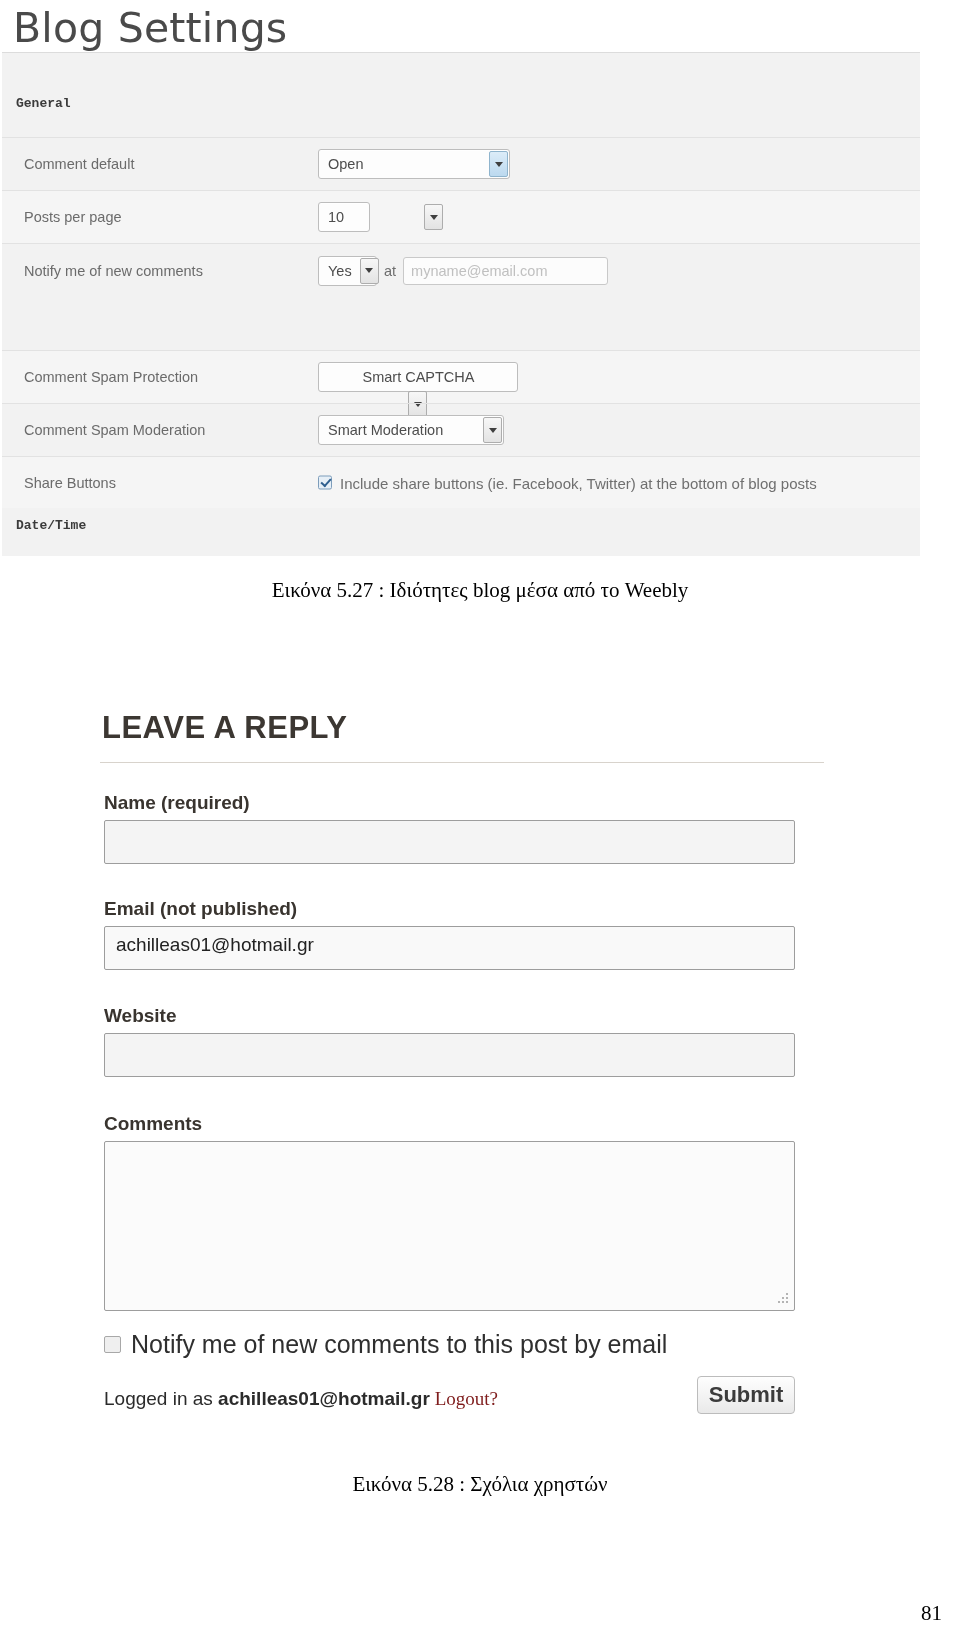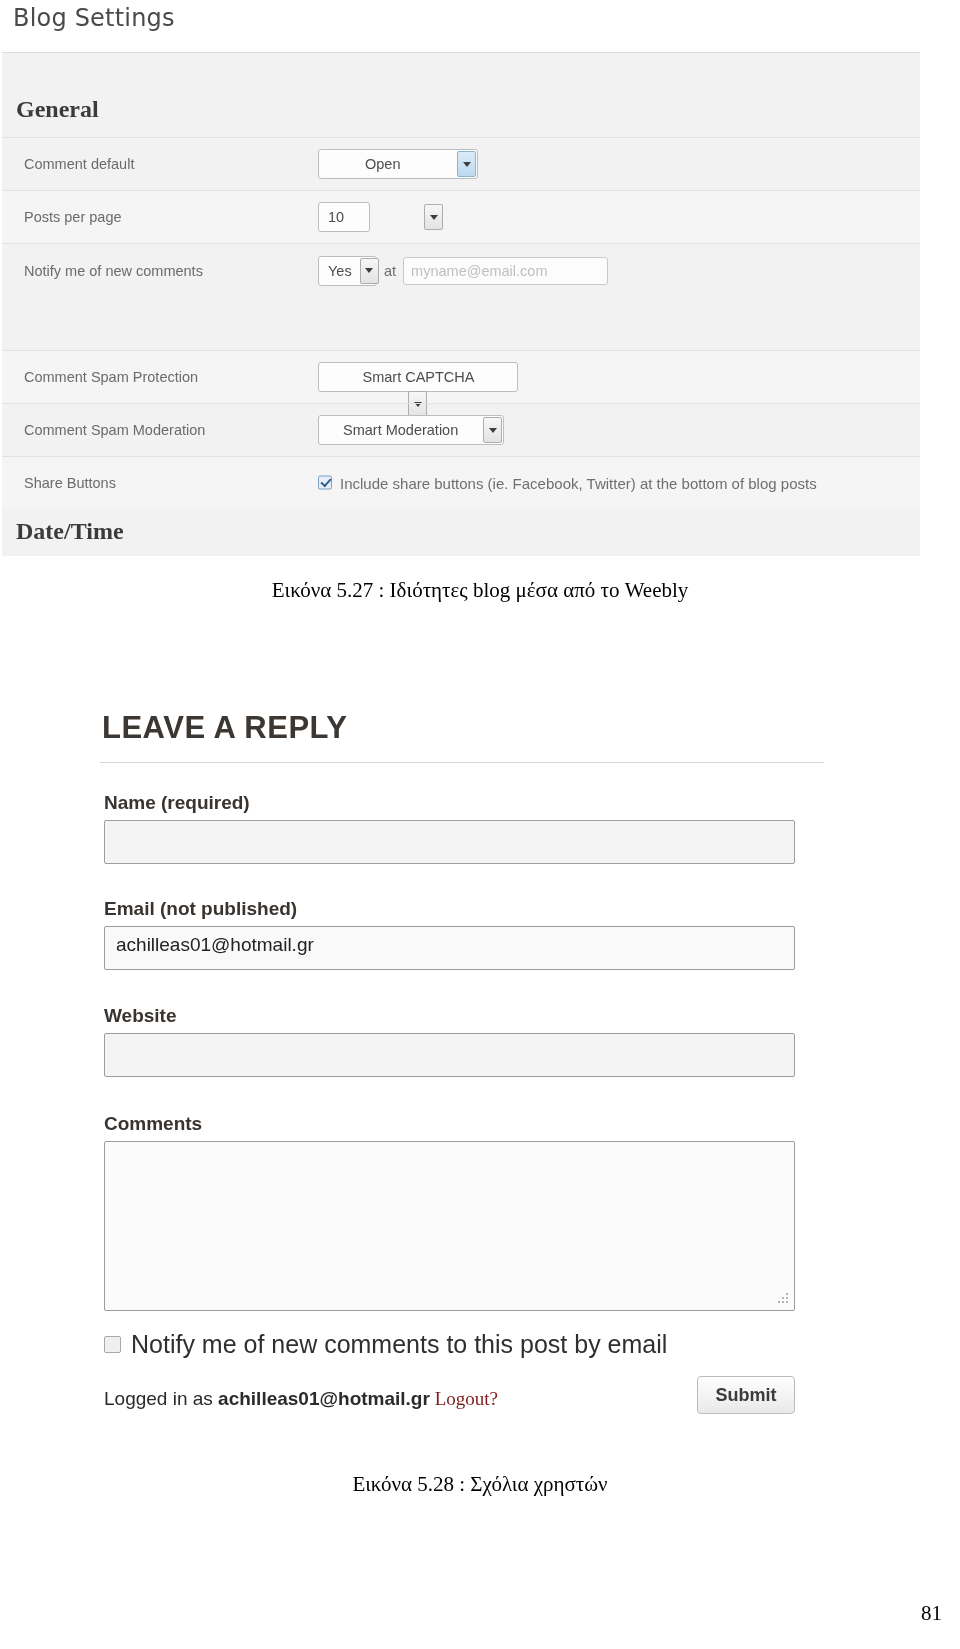--- a/index.html
+++ b/index.html
@@ -34,7 +34,7 @@
     position: absolute;
     left: 13px;
     top: 4px;
-    font-size: 24px;
+    font-size: 41px;
     font-weight: 400;
     color: #4a4a4a;
     letter-spacing: 0.2px;

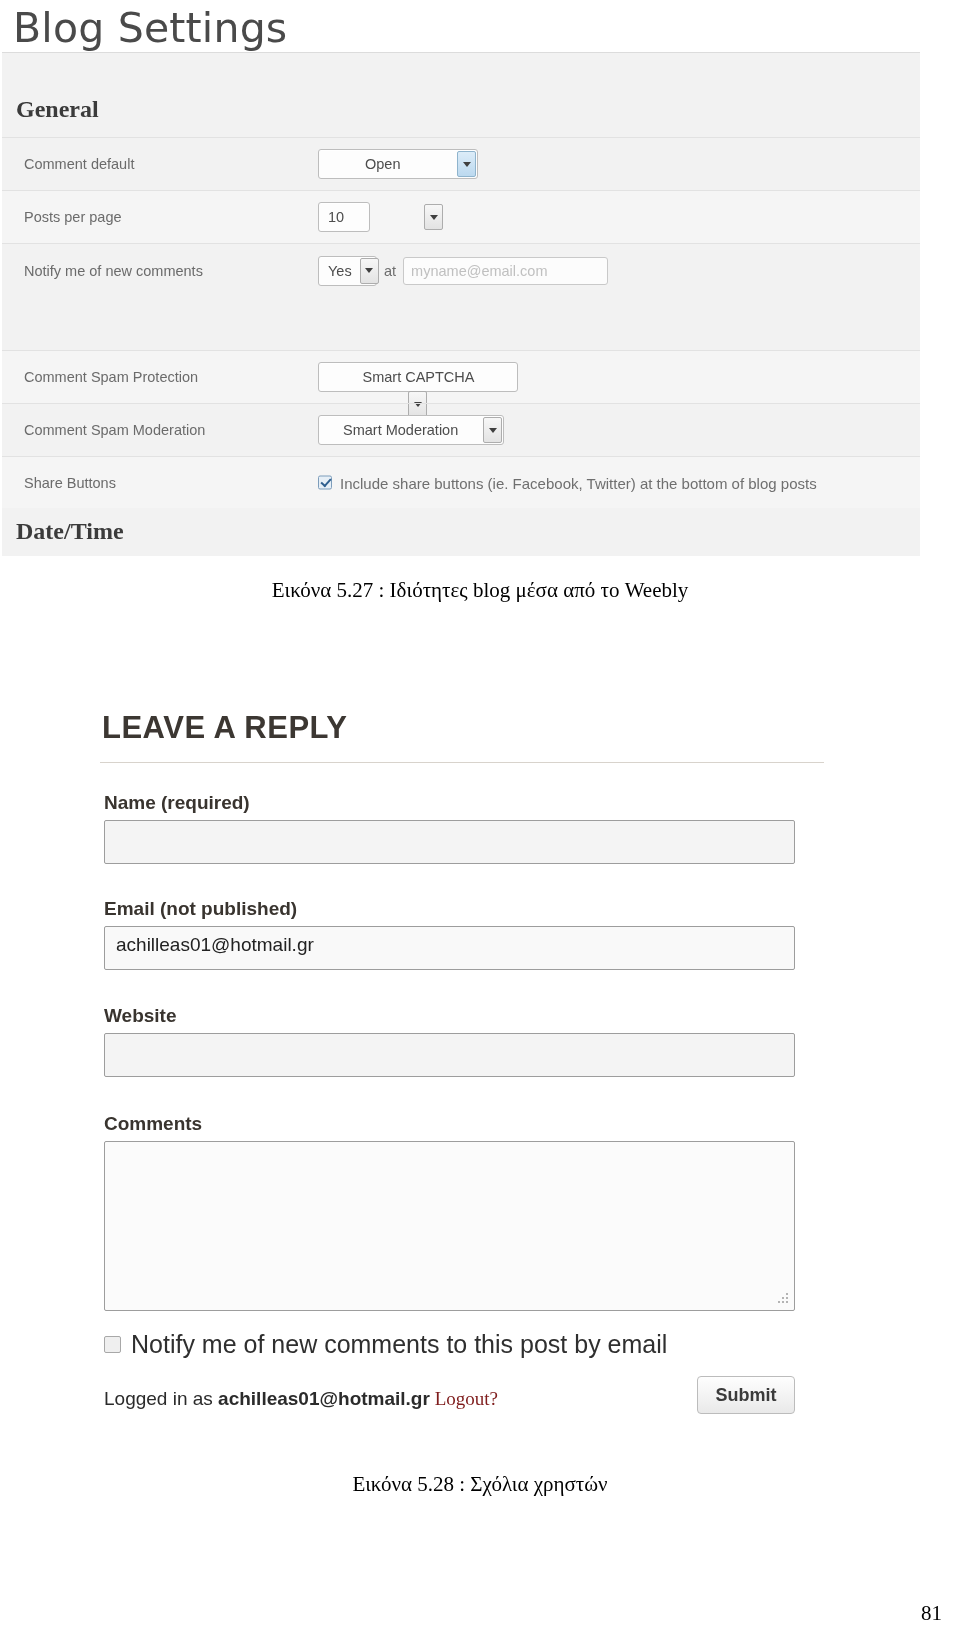--- a/index.html
+++ b/index.html
@@ -52,10 +52,10 @@
   .section-head {
     position: absolute;
     left: 14px;
-    font-size: 24px;
+    font-size: 13px;
     font-weight: bold;
     color: #3b3b3b;
-    font-family: Liberation Serif, serif;
+    font-family: Liberation Mono, monospace;
   }
   .sec-general { top: 43px; }
   .sec-datetime { top: 465px; }

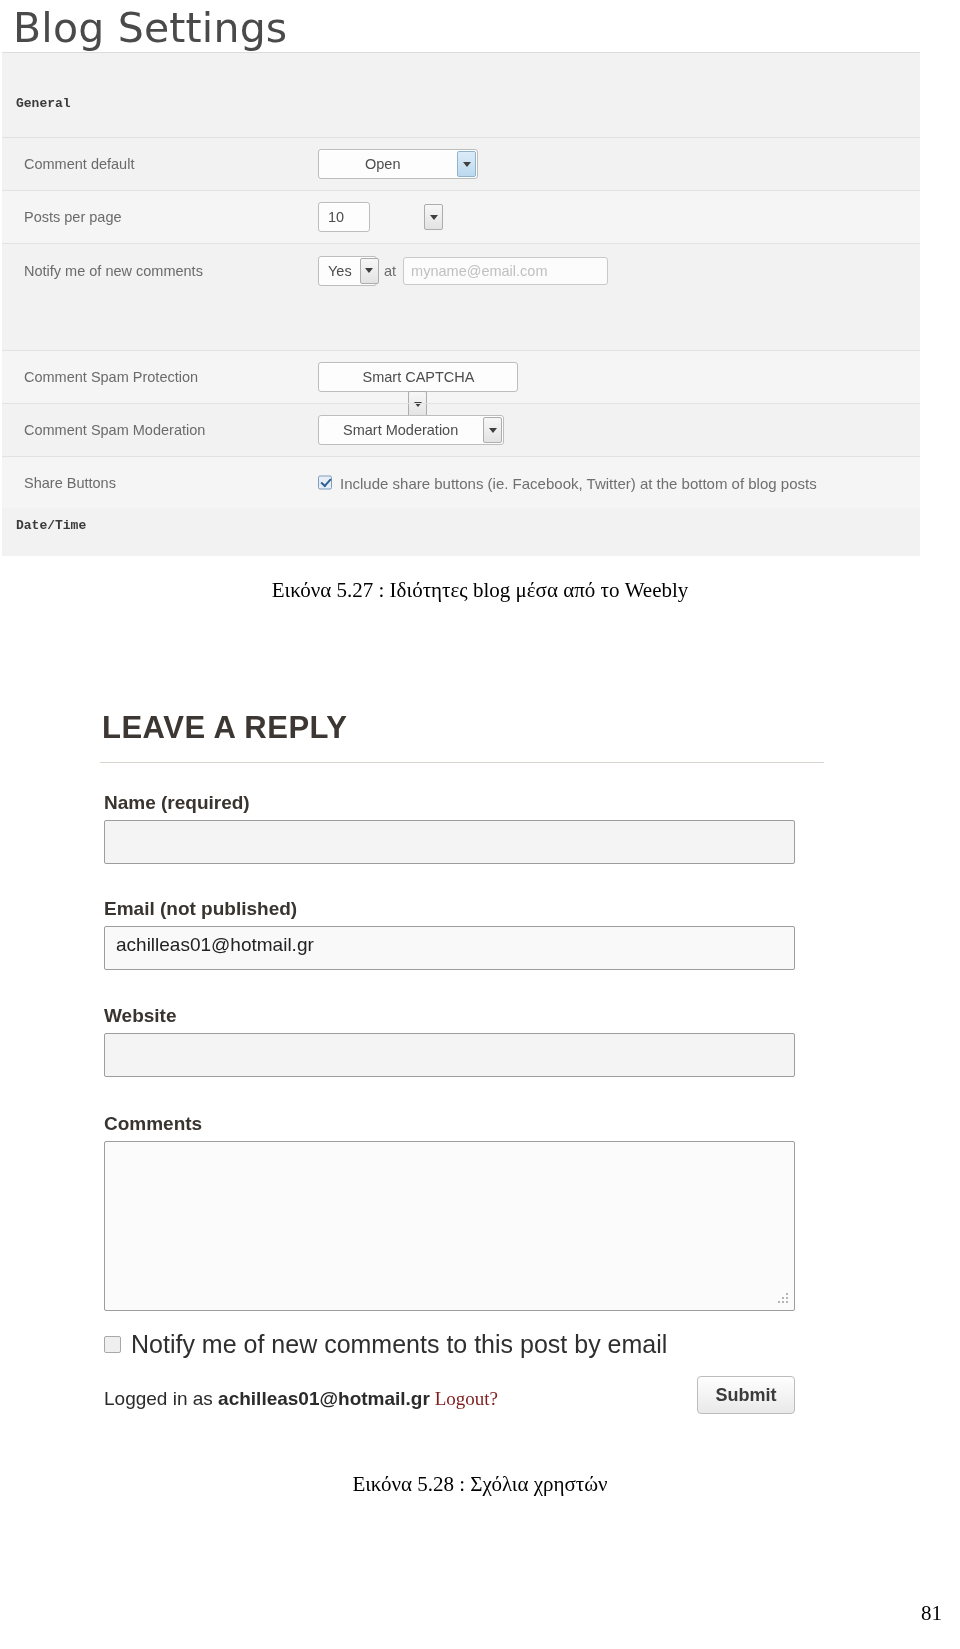--- a/index.html
+++ b/index.html
@@ -347,7 +347,7 @@
     <div class="srow" style="top:84px;height:53px;">
       <div class="srow-label">Comment default</div>
       <div class="srow-ctl">
-        <div class="sel blue" style="width:160px;padding-left:37px;">
+        <div class="sel blue" style="width:192px;">
           <span class="sel-text">Open</span>
           <span class="sel-spacer"></span>
           <span class="sel-arrow">

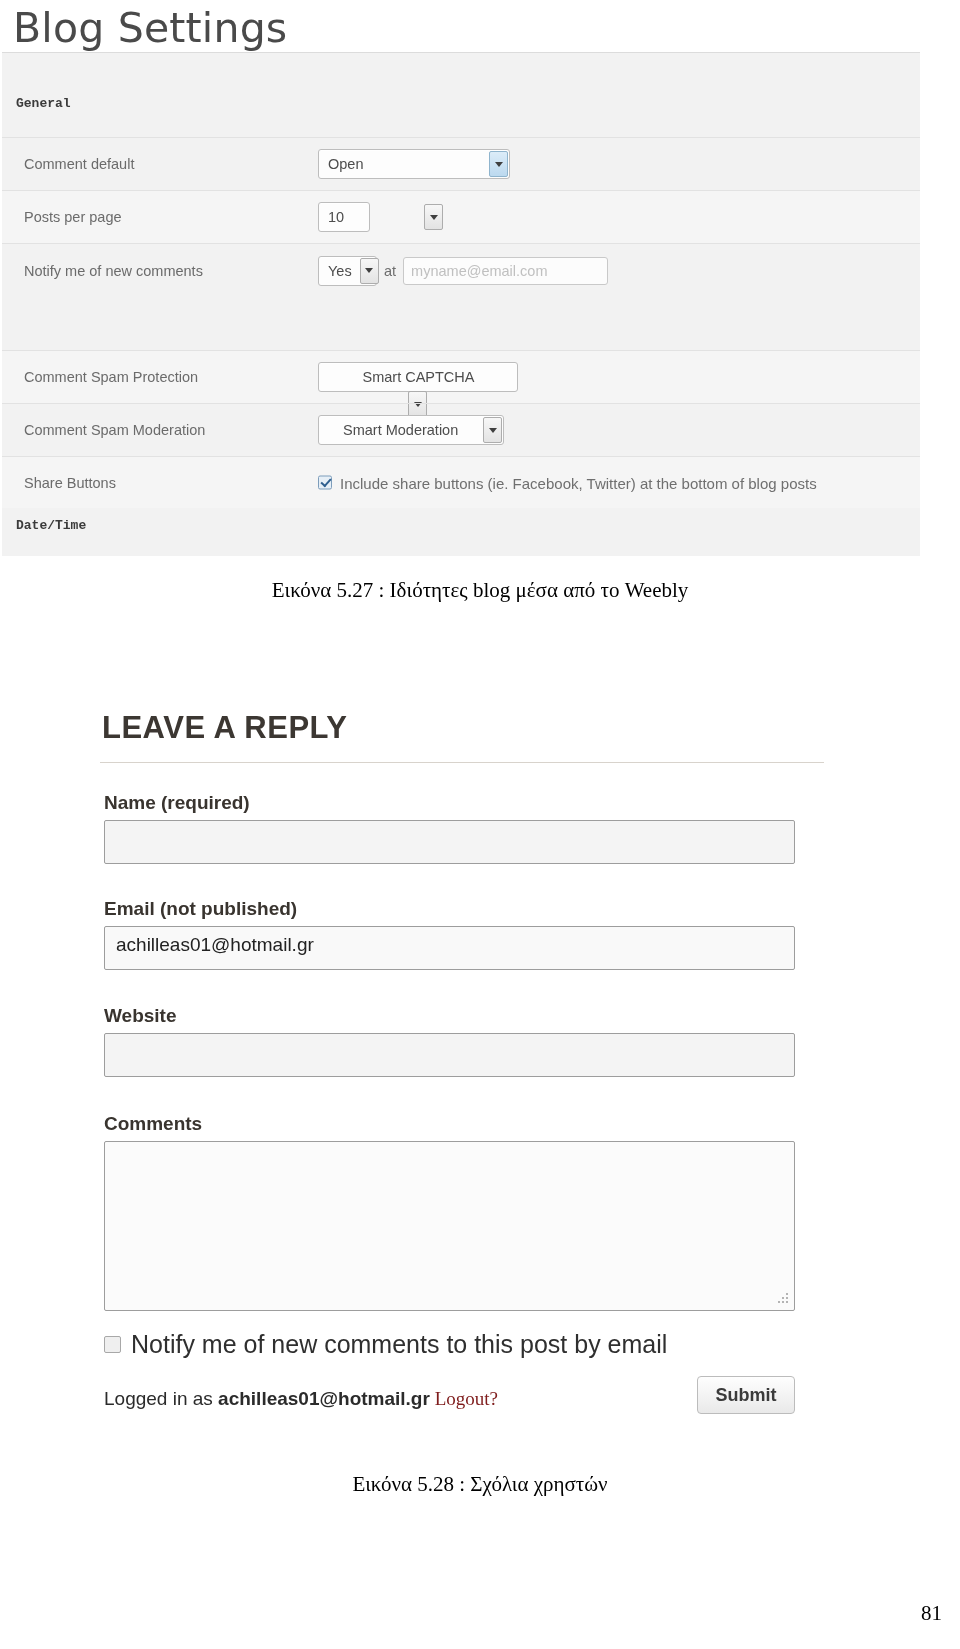--- a/index.html
+++ b/index.html
@@ -402,7 +402,7 @@
     <div class="srow" style="top:350px;height:53px;">
       <div class="srow-label">Comment Spam Moderation</div>
       <div class="srow-ctl">
-        <div class="sel" style="width:186px;padding-left:15px;">
+        <div class="sel" style="width:186px;">
           <span class="sel-text">Smart Moderation</span>
           <span class="sel-spacer"></span>
           <span class="sel-arrow">

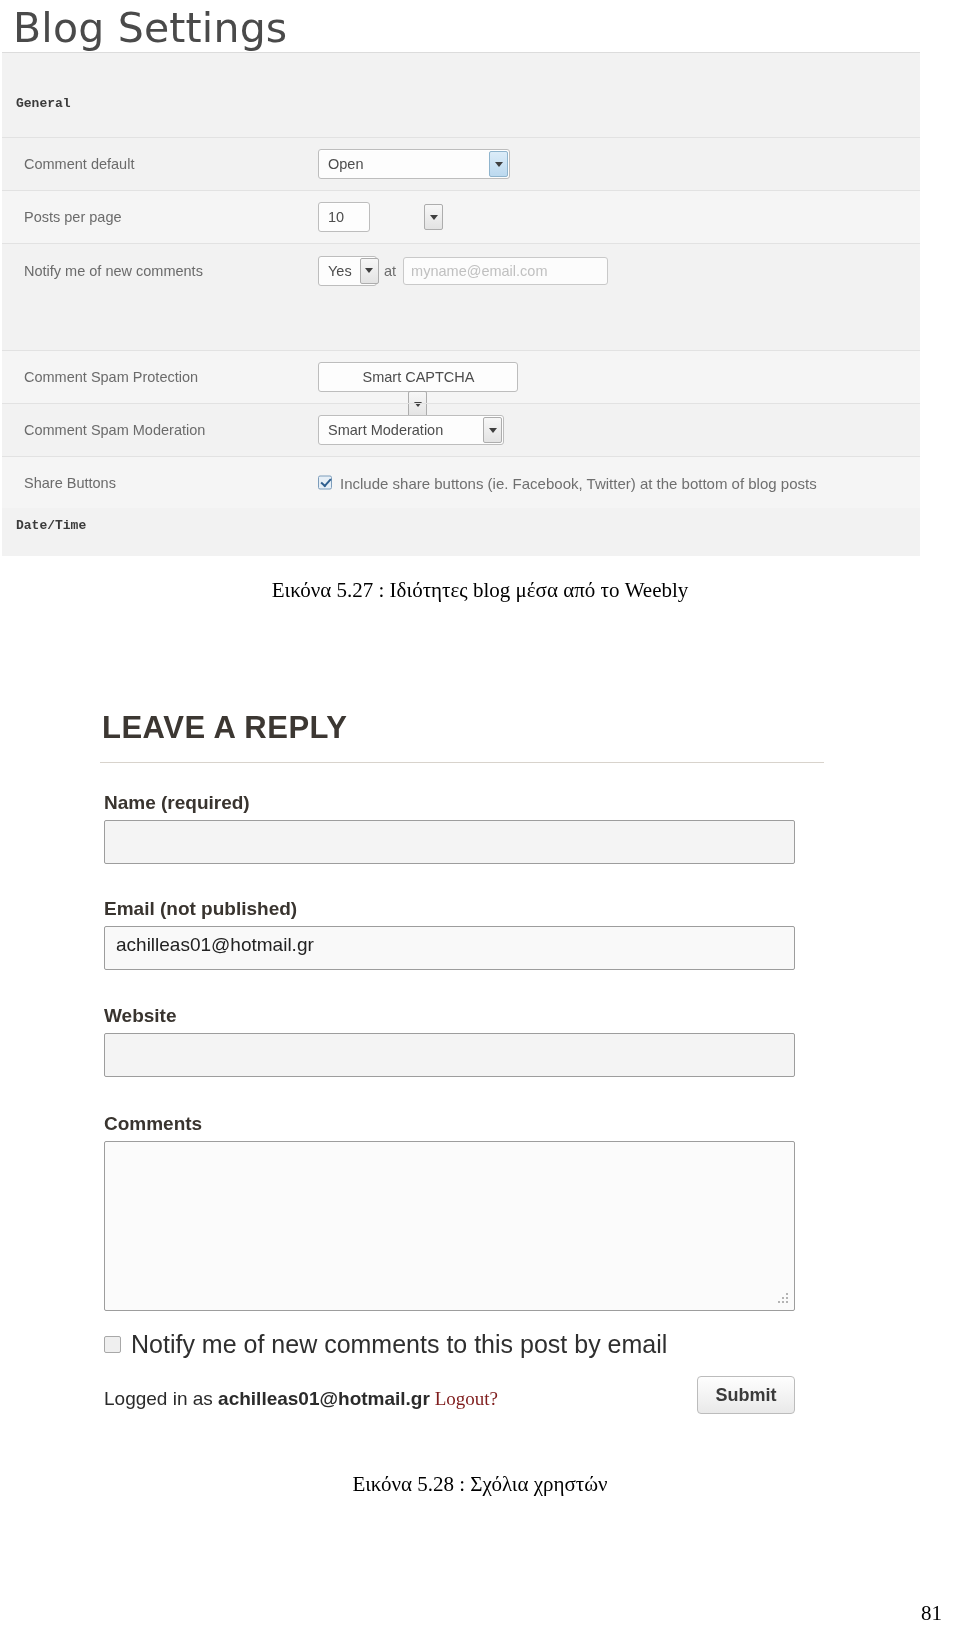--- a/index.html
+++ b/index.html
@@ -313,7 +313,7 @@
     border-radius: 4px;
     background: linear-gradient(#fefefe, #e9e9e9);
     box-sizing: border-box;
-    font-size: 18px;
+    font-size: 22px;
     font-weight: bold;
     color: #3b3b3b;
     display: flex;

